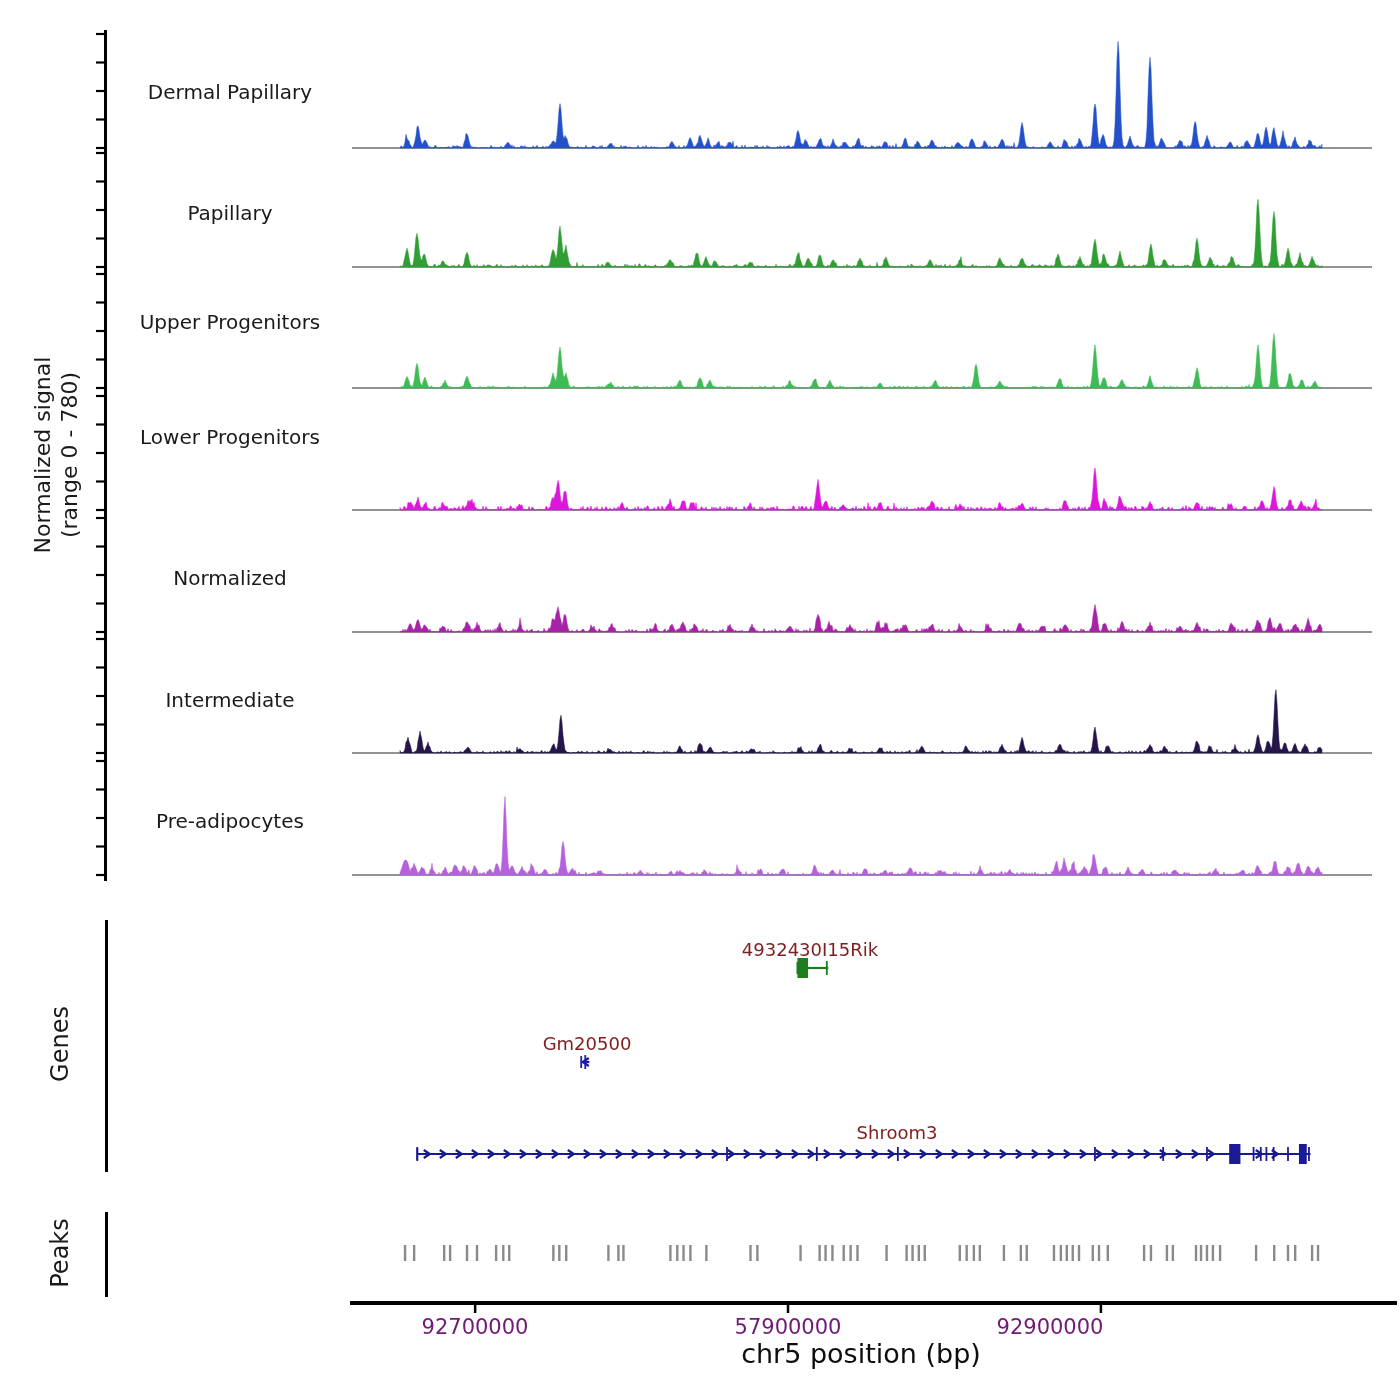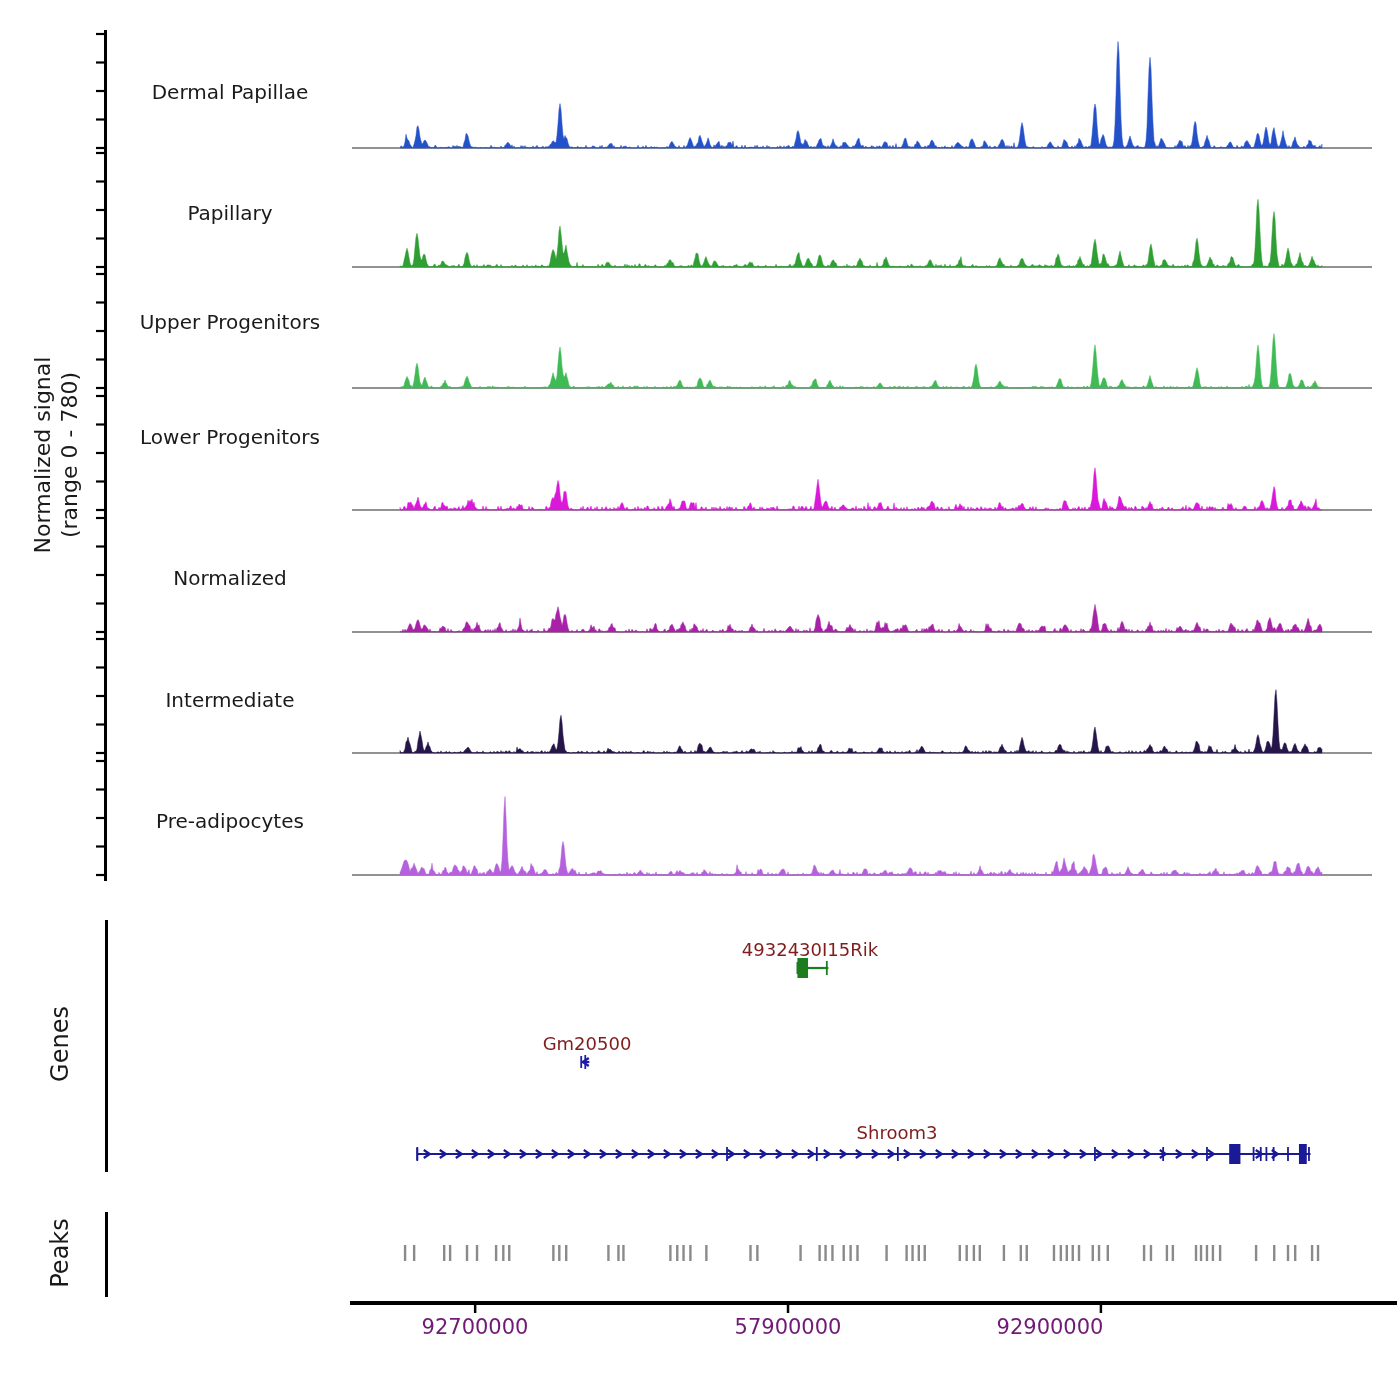--- a/index.html
+++ b/index.html
@@ -252,7 +252,7 @@
     <div>(range 0 - 780)</div>
   </div>
 
-  <div class="lbl track-label" style="top:79px">Dermal Papillae</div>
+  <div class="lbl track-label" style="top:79px">Dermal Papillary</div>
   <div class="lbl track-label" style="top:200px">Papillary</div>
   <div class="lbl track-label" style="top:309px">Upper Progenitors</div>
   <div class="lbl track-label" style="top:424px">Lower Progenitors</div>

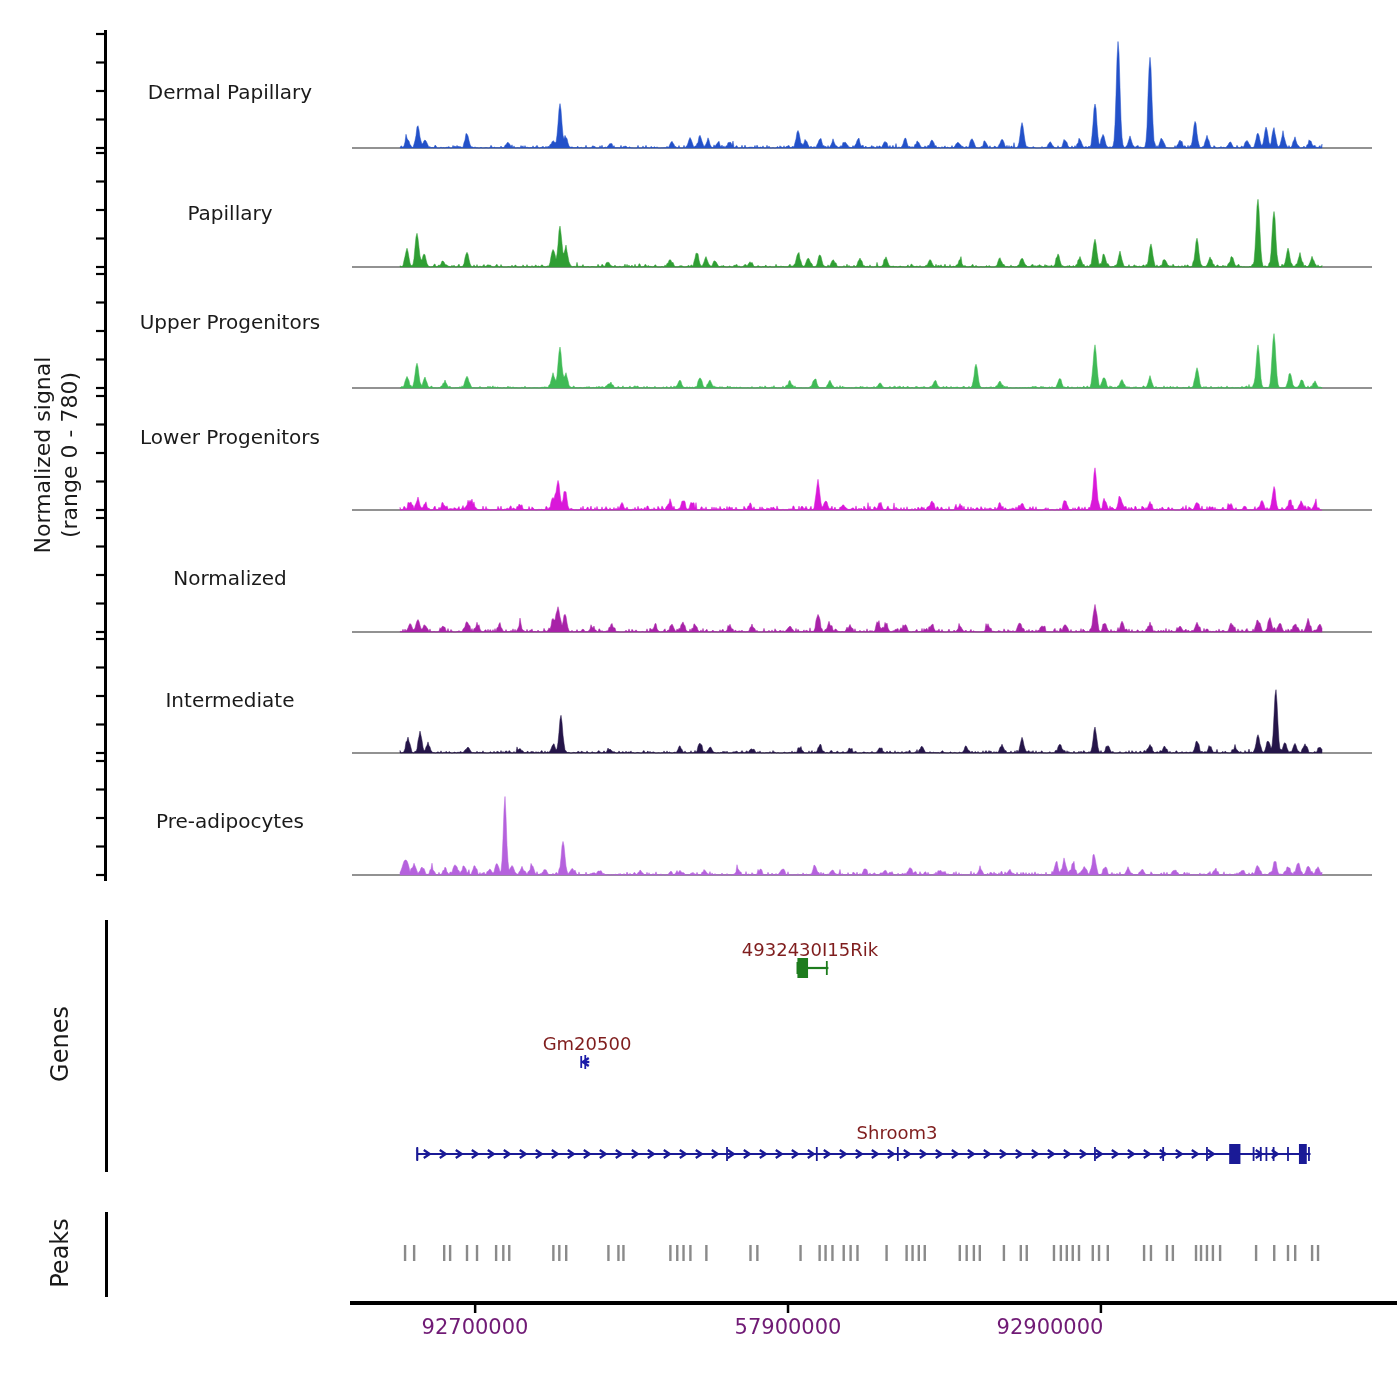--- a/index.html
+++ b/index.html
@@ -271,6 +271,7 @@
   <div class="lbl xtick" style="left:698px">57900000</div>
   <div class="lbl xtick" style="left:960px">92900000</div>
 
+  <div id="xtitle" class="lbl">chr5 position (bp)</div>
 </div>
 
 </body></html>

